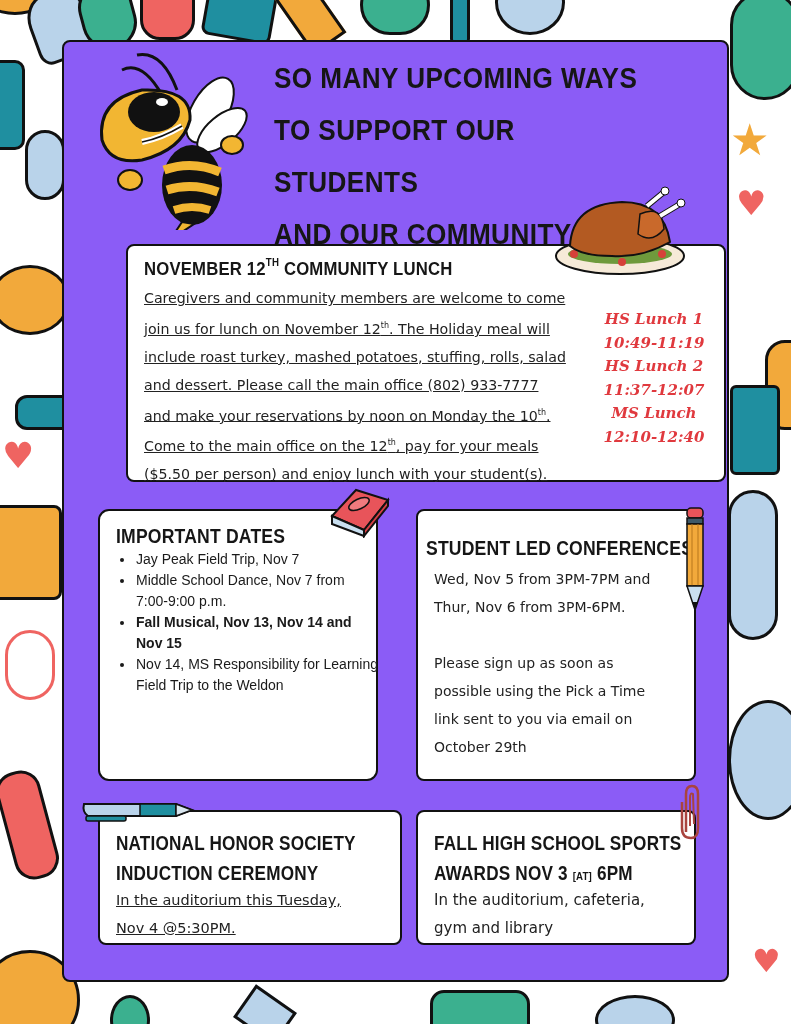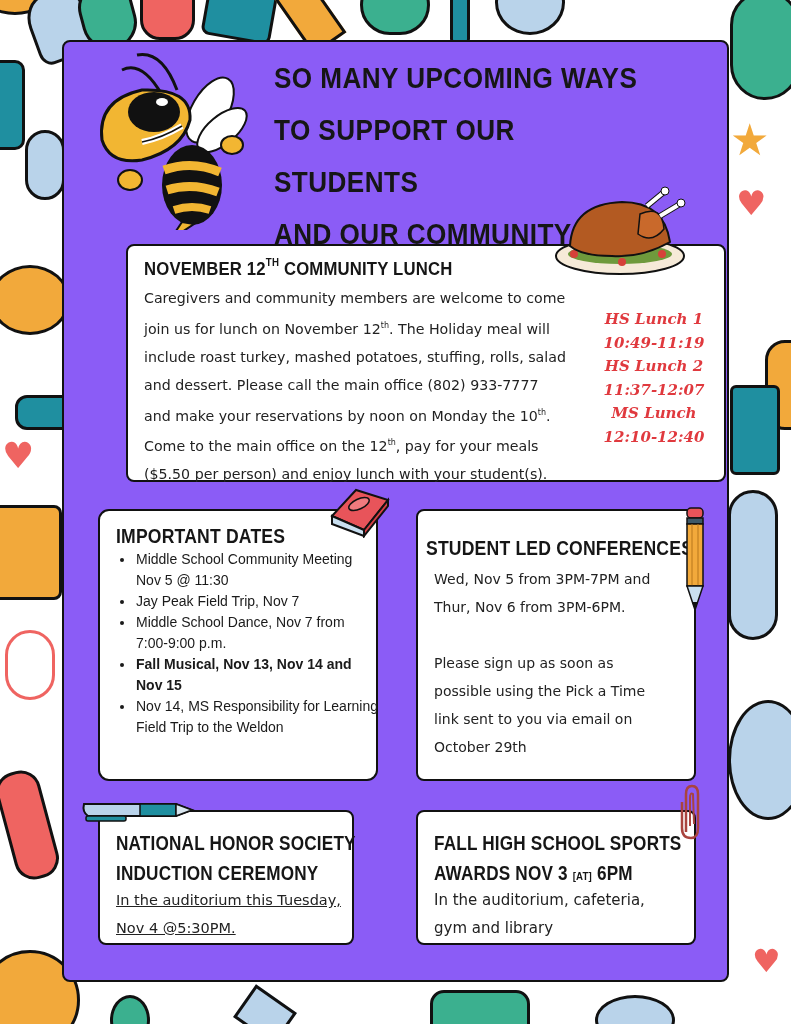--- a/index.html
+++ b/index.html
@@ -64,7 +64,7 @@
   
   .lunch { left: 34px; top: 202px; width: 600px; height: 238px; margin-left: 28px; }
   .lunch .box-title { position: absolute; left: 16px; top: 12px; }
-  .lunch .body-text { position: absolute; left: 16px; top: 38px; width: 440px; font-size: 14.2px; }
+  .lunch .body-text { position: absolute; left: 16px; top: 38px; width: 440px; font-size: 14.2px; text-decoration: underline; }
   .lunch-times {
     position: absolute; right: 10px; top: 62px; width: 120px;
     text-align: center;

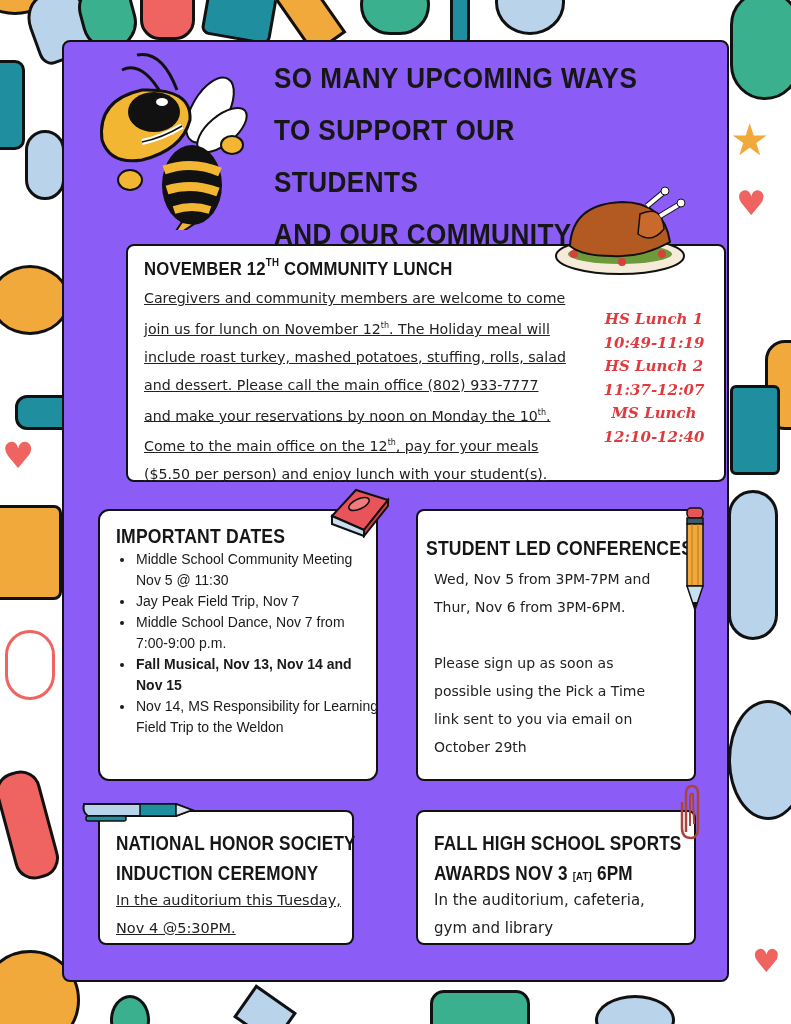--- a/index.html
+++ b/index.html
@@ -212,7 +212,6 @@
   <div class="box dates">
     <div class="box-title">IMPORTANT DATES</div>
     <ul>
-      <li>Middle School Community Meeting Nov 5 @ 11:30</li>
       <li>Jay Peak Field Trip, Nov 7</li>
       <li>Middle School Dance, Nov 7 from 7:00-9:00 p.m.</li>
       <li class="bold">Fall Musical, Nov 13, Nov 14 and Nov 15</li>

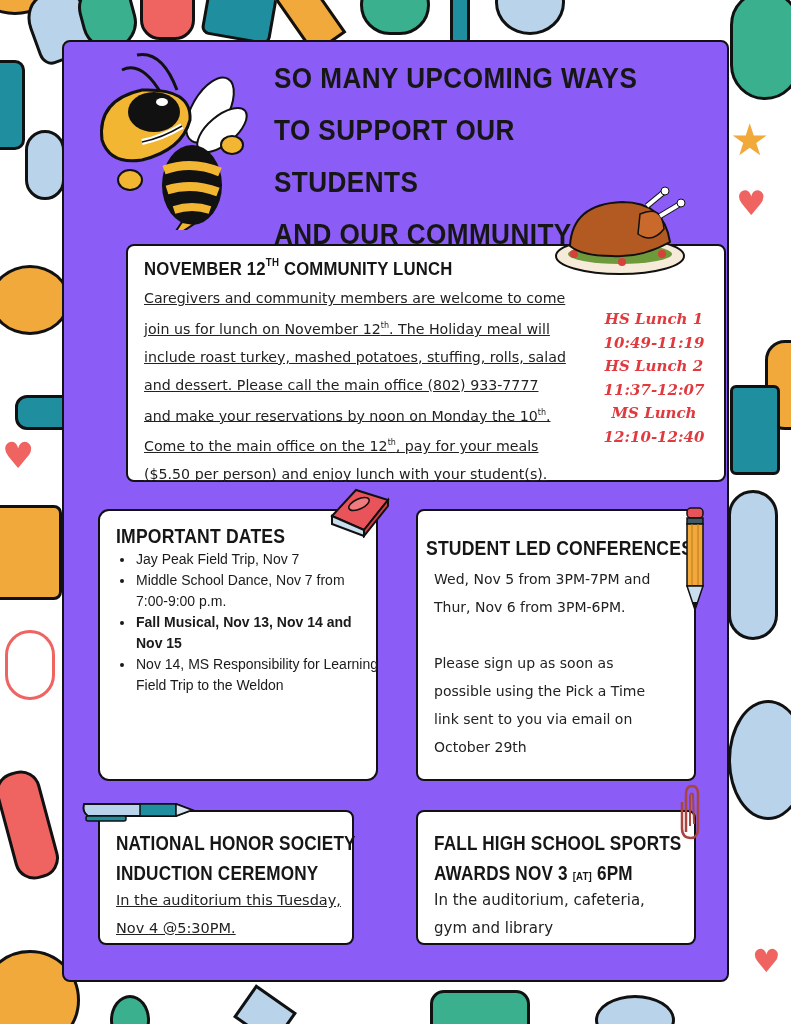--- a/index.html
+++ b/index.html
@@ -94,7 +94,7 @@
   .conf .box-title { position: absolute; left: 8px; top: 26px; font-size: 20px; }
   .conf .body-text { position: absolute; left: 16px; top: 54px; width: 250px; }
   
-  .nhs { left: 34px; top: 768px; width: 256px; height: 135px; }
+  .nhs { left: 34px; top: 768px; width: 304px; height: 135px; }
   .nhs .box-title { position: absolute; left: 16px; top: 16px; font-size: 19.5px; line-height: 30px; white-space: normal; width: 300px; }
   .nhs .body-text { position: absolute; left: 16px; top: 74px; width: 260px; font-size: 14.5px; text-decoration: underline; }
   

